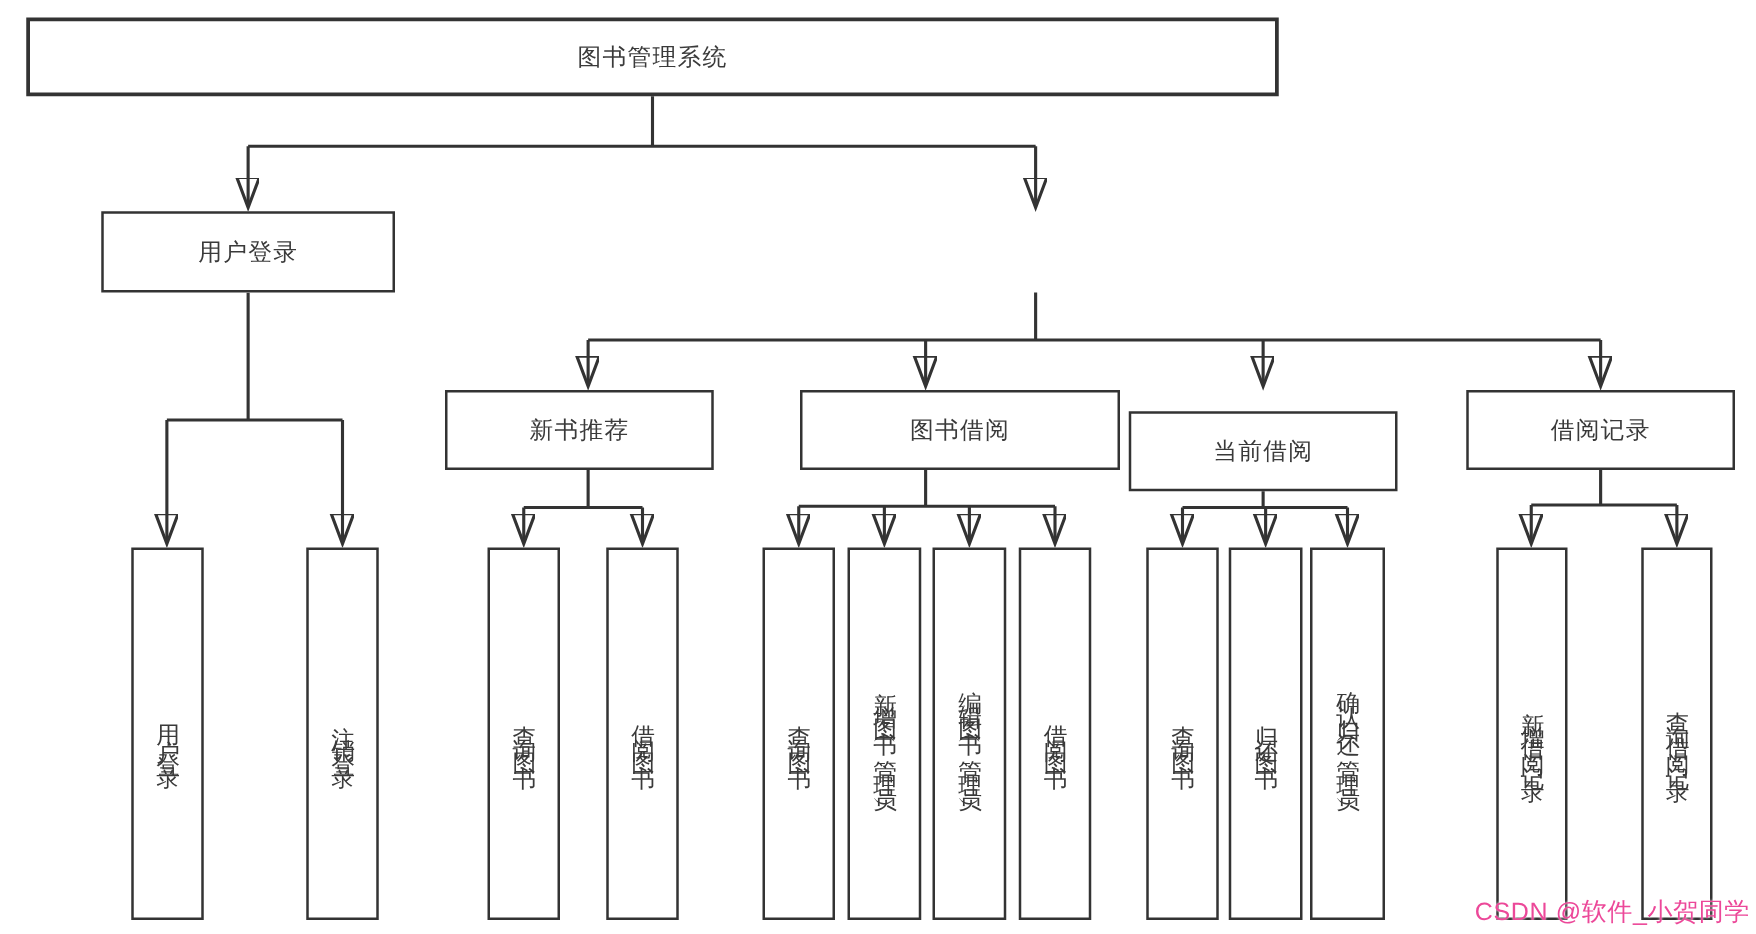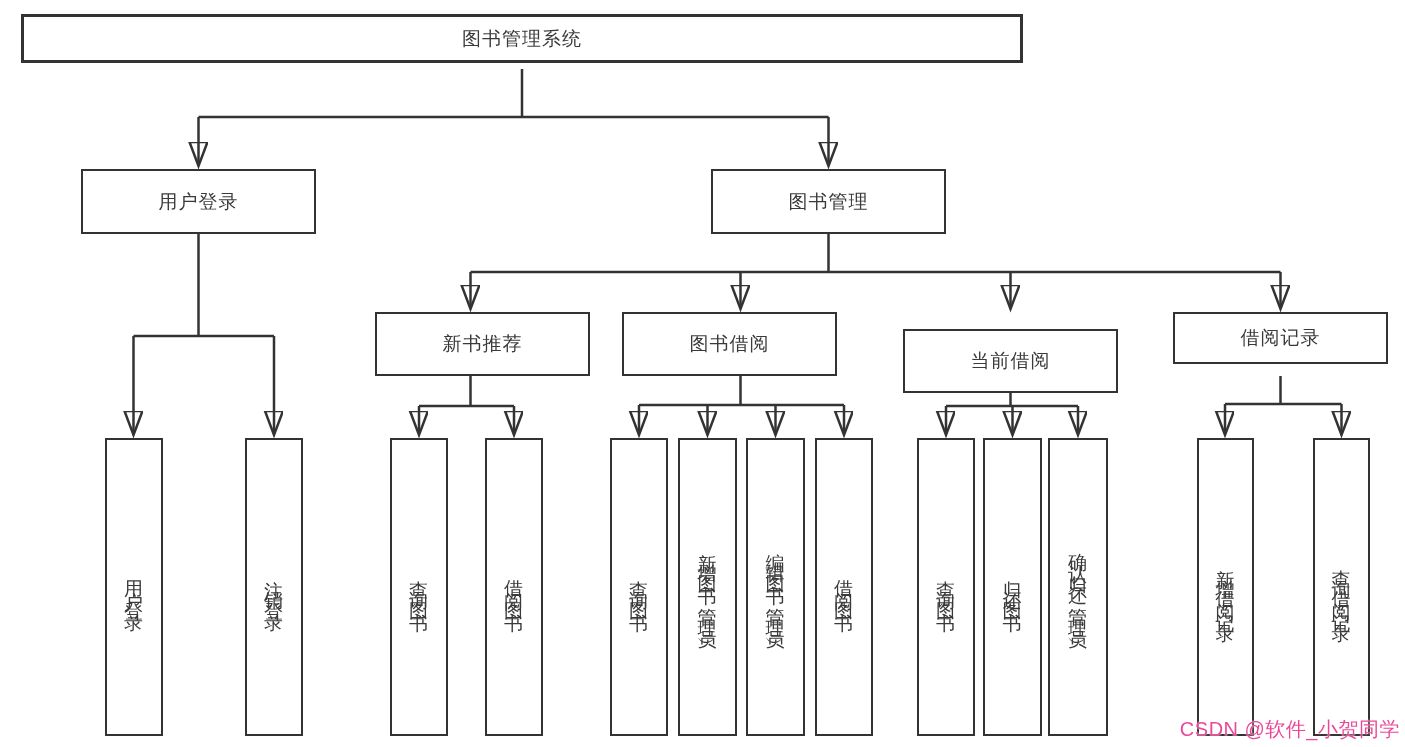--- a/index.html
+++ b/index.html
@@ -95,7 +95,7 @@
     </g>
   </svg>
 
-  <div class="node root" style="left:21px; top:14px; width:1002px; height:49px">图书管理系统</div>
+  <div class="node root" style="left:21px; top:14px; width:1002px; height:63px">图书管理系统</div>
 
   <div class="node" style="left:81px; top:169px; width:235px; height:65px">用户登录</div>
   <div class="node" style="left:711px; top:169px; width:235px; height:65px">图书管理</div>

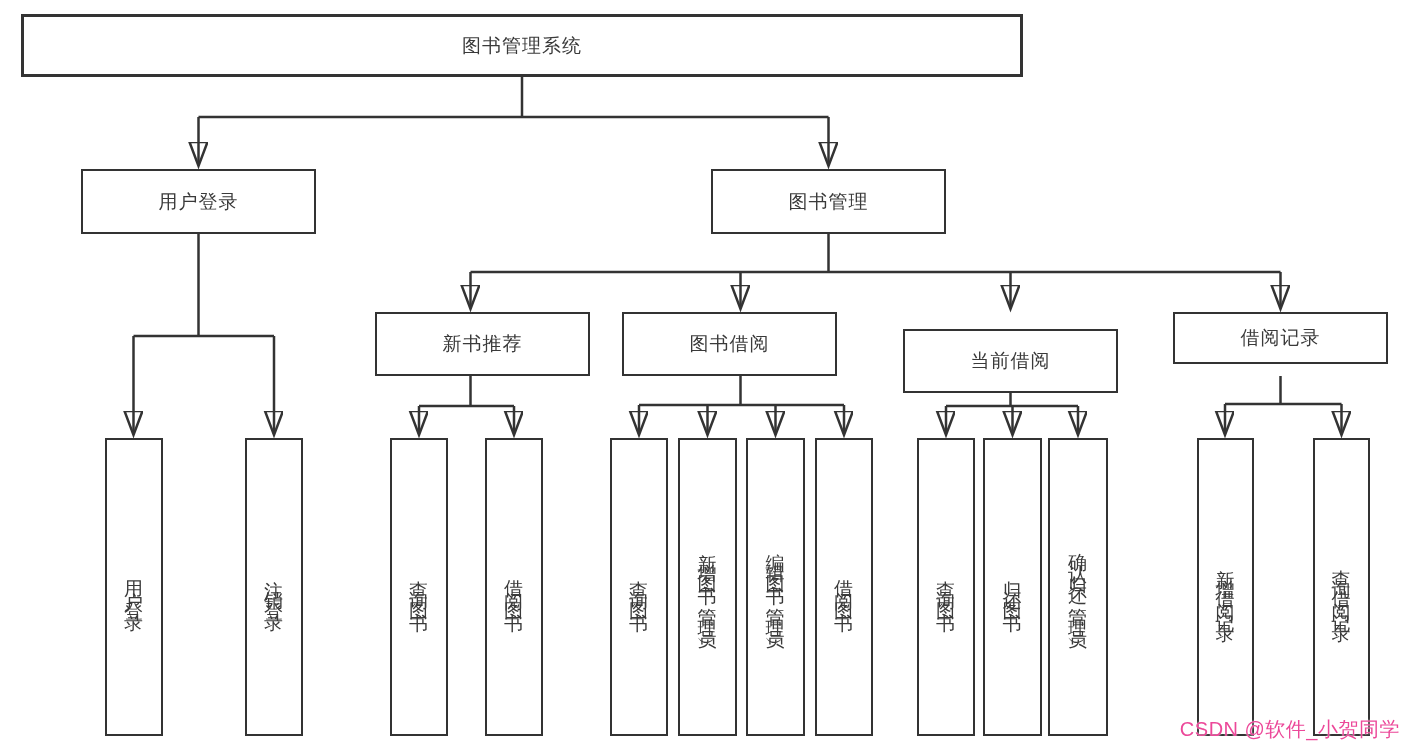--- a/index.html
+++ b/index.html
@@ -98,7 +98,6 @@
   <div class="node root" style="left:21px; top:14px; width:1002px; height:63px">图书管理系统</div>
 
   <div class="node" style="left:81px; top:169px; width:235px; height:65px">用户登录</div>
-  <div class="node" style="left:711px; top:169px; width:235px; height:65px">图书管理</div>
 
   <div class="node" style="left:375px; top:312px; width:215px; height:64px">新书推荐</div>
   <div class="node" style="left:622px; top:312px; width:215px; height:64px">图书借阅</div>

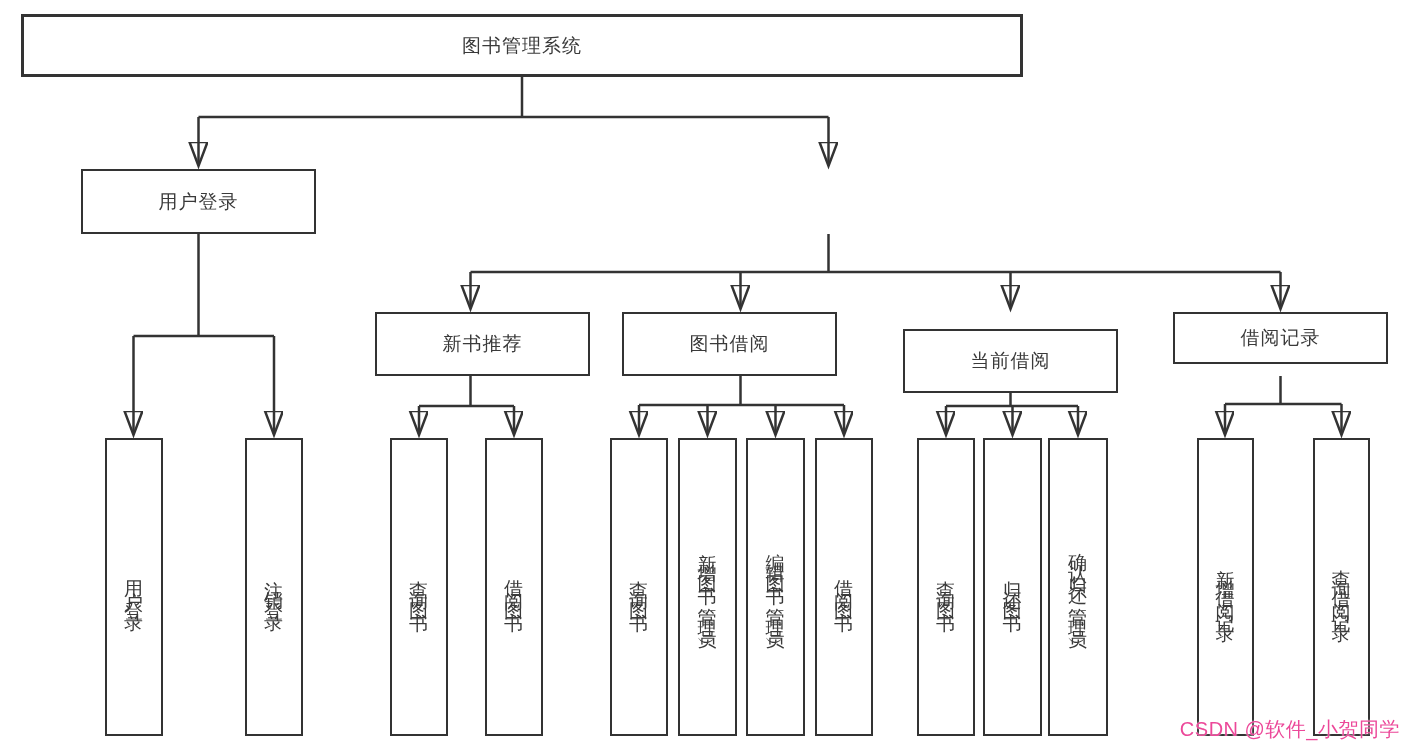--- a/index.html
+++ b/index.html
@@ -99,7 +99,7 @@
 
   <div class="node" style="left:81px; top:169px; width:235px; height:65px">用户登录</div>
 
-  <div class="node" style="left:375px; top:312px; width:215px; height:64px">新书推荐</div>
+  <div class="node" style="left:356px; top:312px; width:215px; height:64px">新书推荐</div>
   <div class="node" style="left:622px; top:312px; width:215px; height:64px">图书借阅</div>
   <div class="node" style="left:903px; top:329px; width:215px; height:64px">当前借阅</div>
   <div class="node" style="left:1173px; top:312px; width:215px; height:52px">借阅记录</div>

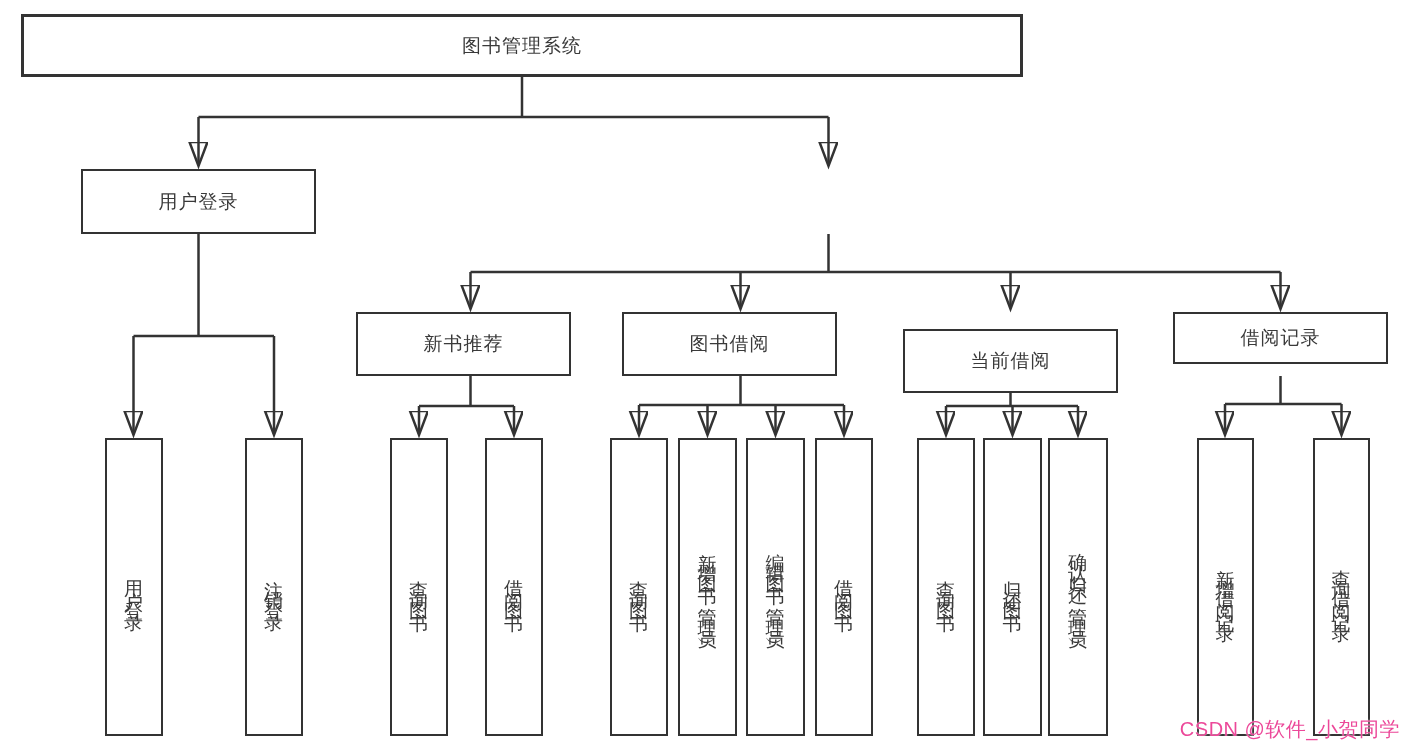--- a/index.html
+++ b/index.html
@@ -100,7 +100,7 @@
   <div class="node" style="left:81px; top:169px; width:235px; height:65px">用户登录</div>
 
   <div class="node" style="left:356px; top:312px; width:215px; height:64px">新书推荐</div>
-  <div class="node" style="left:622px; top:312px; width:215px; height:64px">图书借阅</div>
+  <div class="node" style="left:640px; top:312px; width:256px; height:64px">图书借阅</div>
   <div class="node" style="left:903px; top:329px; width:215px; height:64px">当前借阅</div>
   <div class="node" style="left:1173px; top:312px; width:215px; height:52px">借阅记录</div>
 

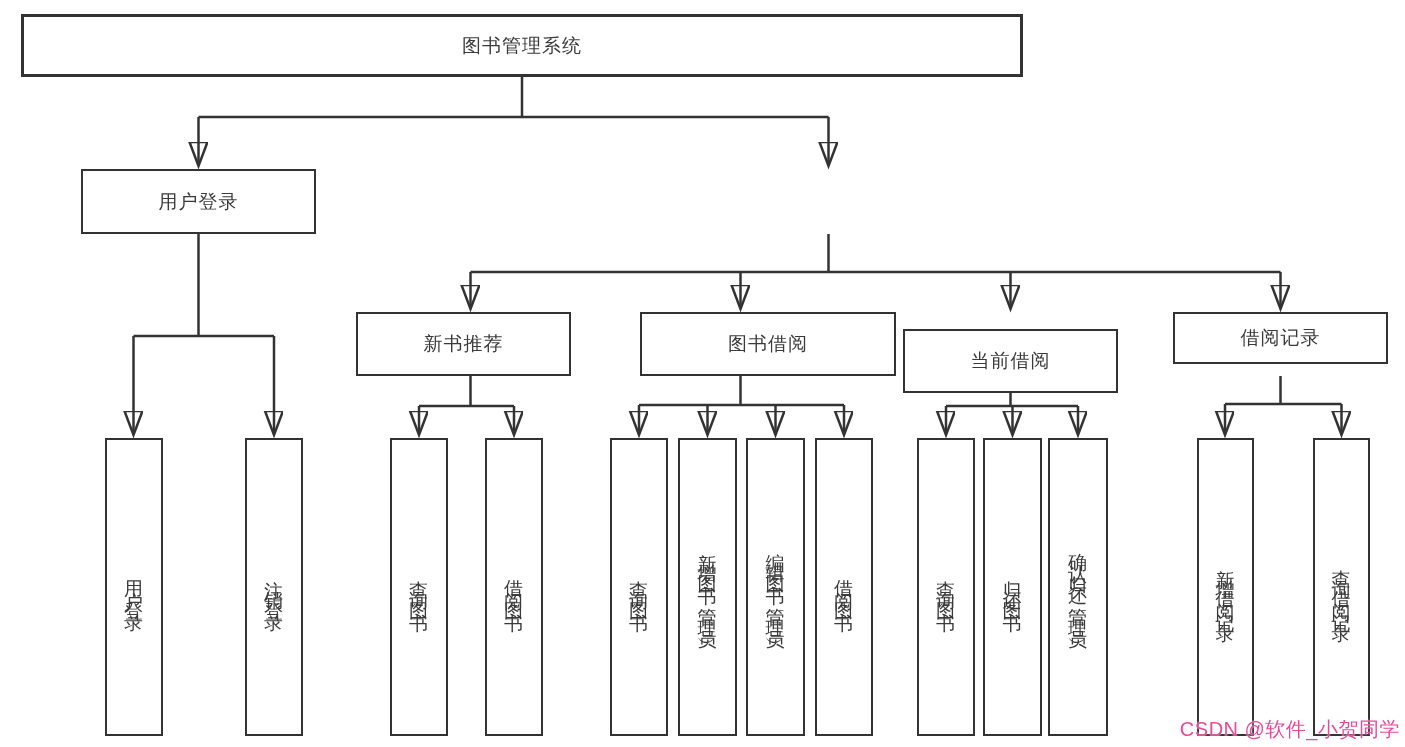--- a/index.html
+++ b/index.html
@@ -102,7 +102,7 @@
   <div class="node" style="left:356px; top:312px; width:215px; height:64px">新书推荐</div>
   <div class="node" style="left:640px; top:312px; width:256px; height:64px">图书借阅</div>
   <div class="node" style="left:903px; top:329px; width:215px; height:64px">当前借阅</div>
-  <div class="node" style="left:1173px; top:312px; width:215px; height:52px">借阅记录</div>
+  <div class="node" style="left:1173px; top:312px; width:215px; height:64px">借阅记录</div>
 
   <div class="node leaf" style="left:105px; top:438px; width:58px; height:298px">
     <span class="vtext">用户登录</span>

